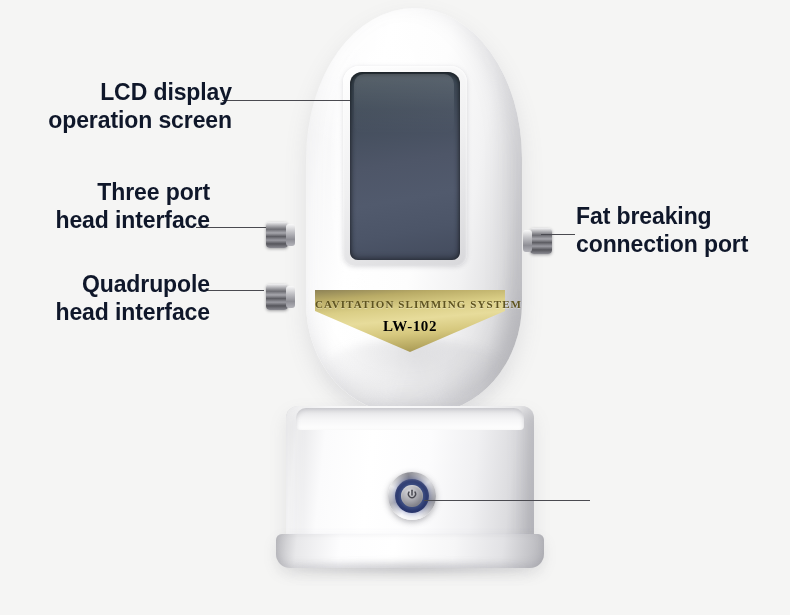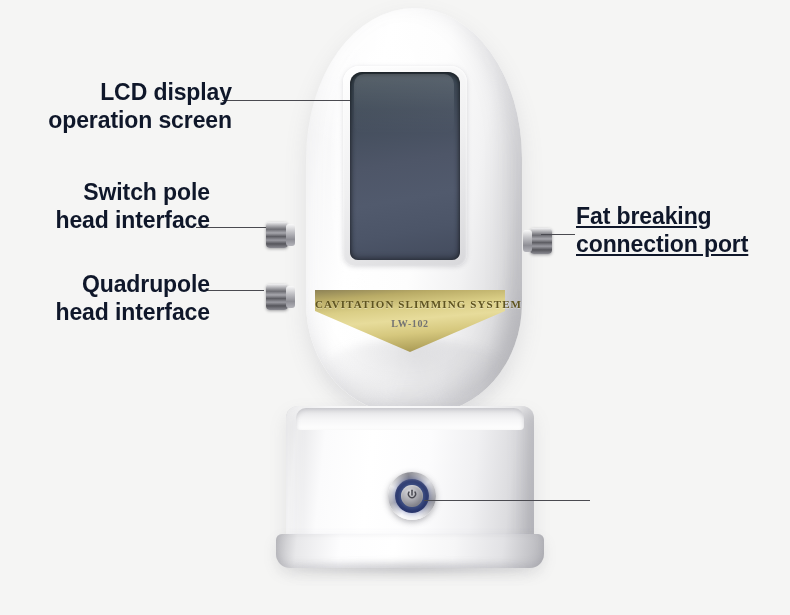--- a/index.html
+++ b/index.html
@@ -395,7 +395,7 @@
   <div class="callout right-align" id="label-lcd">LCD display
 operation screen</div>
 
-  <div class="callout right-align" id="label-threepole">Switch pole
+  <div class="callout right-align" id="label-threepole">Three port
 head interface</div>
 
   <div class="callout right-align" id="label-quadrupole">Quadrupole

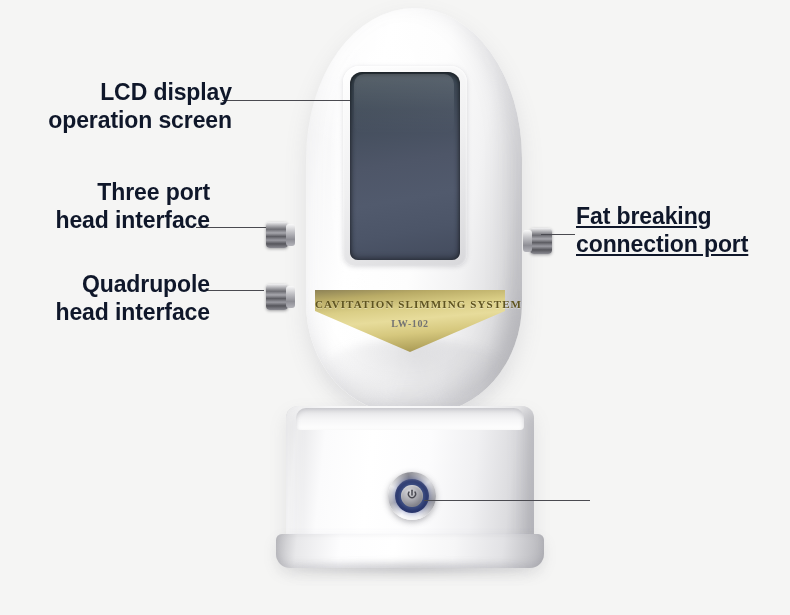--- a/index.html
+++ b/index.html
@@ -31,7 +31,7 @@
     white-space: pre-line;
   }
   .callout.right-align { text-align: right; }
-  .callout.left-align  { text-align: left; text-decoration: underline; }
+  .callout.left-align  { text-align: left; }
 
   #label-lcd        { left: 10px;  top: 78px;  width: 222px; }
   #label-threepole  { left: 10px;  top: 178px; width: 200px; }

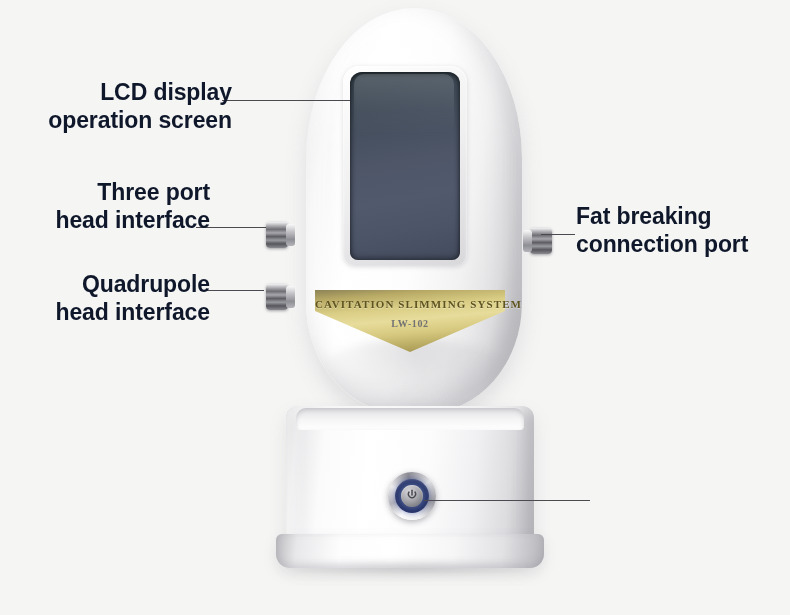--- a/index.html
+++ b/index.html
@@ -202,10 +202,10 @@
     width: 190px;
     text-align: center;
     font-family: "Liberation Serif", serif;
-    font-size: 10px;
+    font-size: 15px;
     font-weight: 700;
     letter-spacing: 0.6px;
-    color: #737373;
+    color: #000000;
     white-space: nowrap;
   }
 

